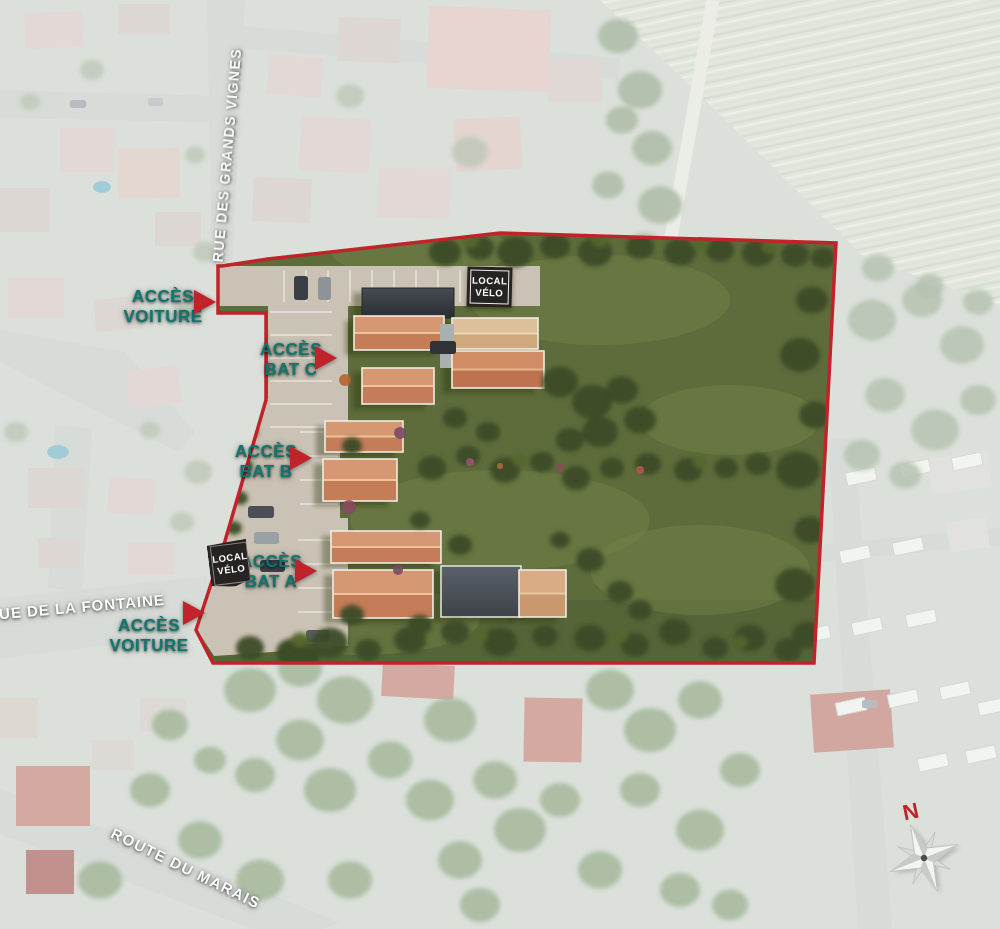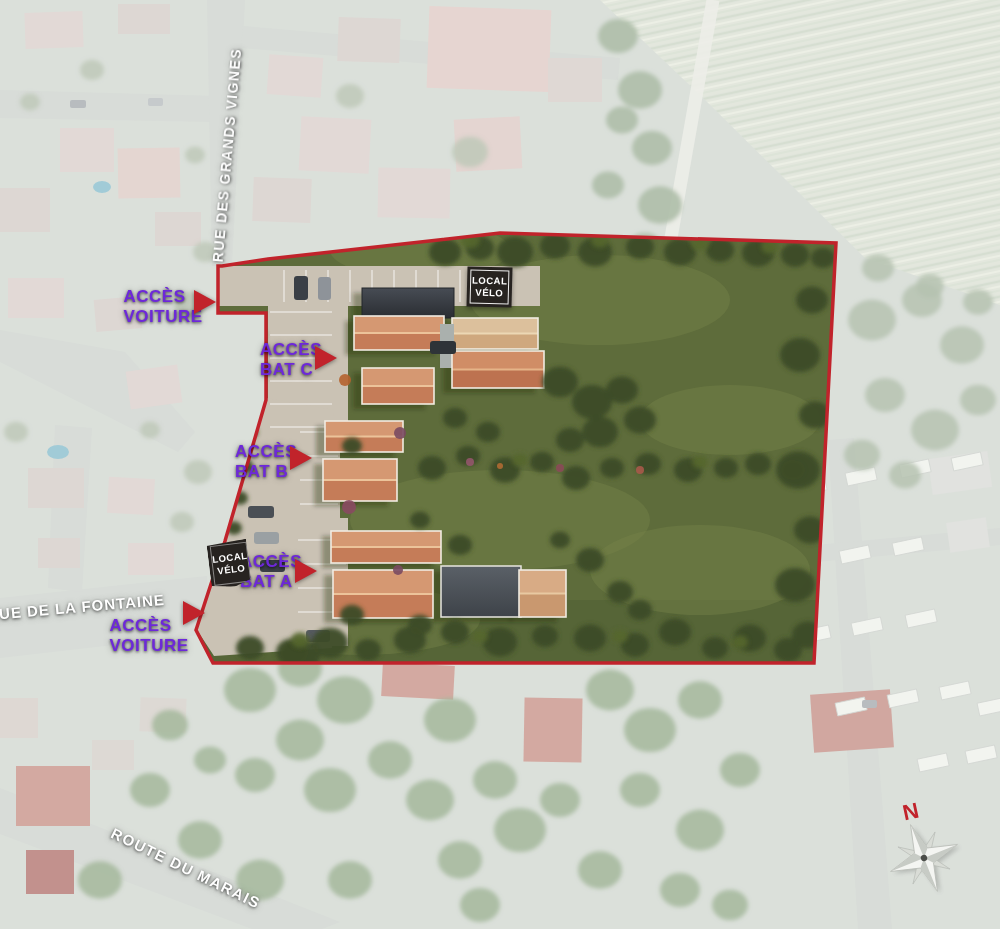--- a/index.html
+++ b/index.html
@@ -9,8 +9,8 @@
   .street-label{position:absolute;color:#fff;font-weight:bold;white-space:nowrap;
     font-size:14px;letter-spacing:1.5px;
     text-shadow:0 1px 3px rgba(0,0,0,.65),0 1px 7px rgba(0,0,0,.35);}
-  .access{position:absolute;color:#6d28d9;font-weight:bold;font-size:17px;line-height:1.2;
-    letter-spacing:.5px;white-space:nowrap;
+  .access{position:absolute;color:#0f766e;font-weight:bold;font-size:17px;line-height:1.2;
+    letter-spacing:.5px;text-align:center;white-space:nowrap;
     text-shadow:0 1px 3px rgba(0,0,0,.65),0 1px 7px rgba(0,0,0,.35);}
   .arrow{position:absolute;width:0;height:0;border-top:12px solid transparent;
     border-bottom:12px solid transparent;border-left:22px solid var(--red,#c1232b);

